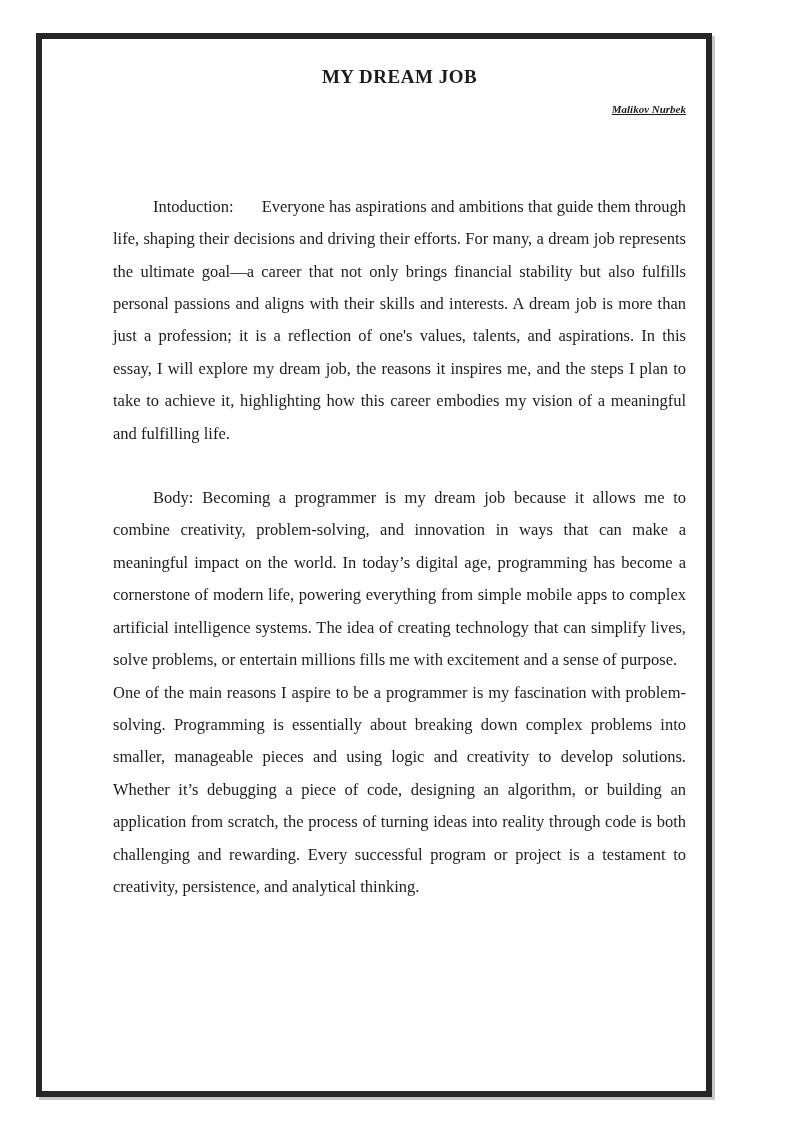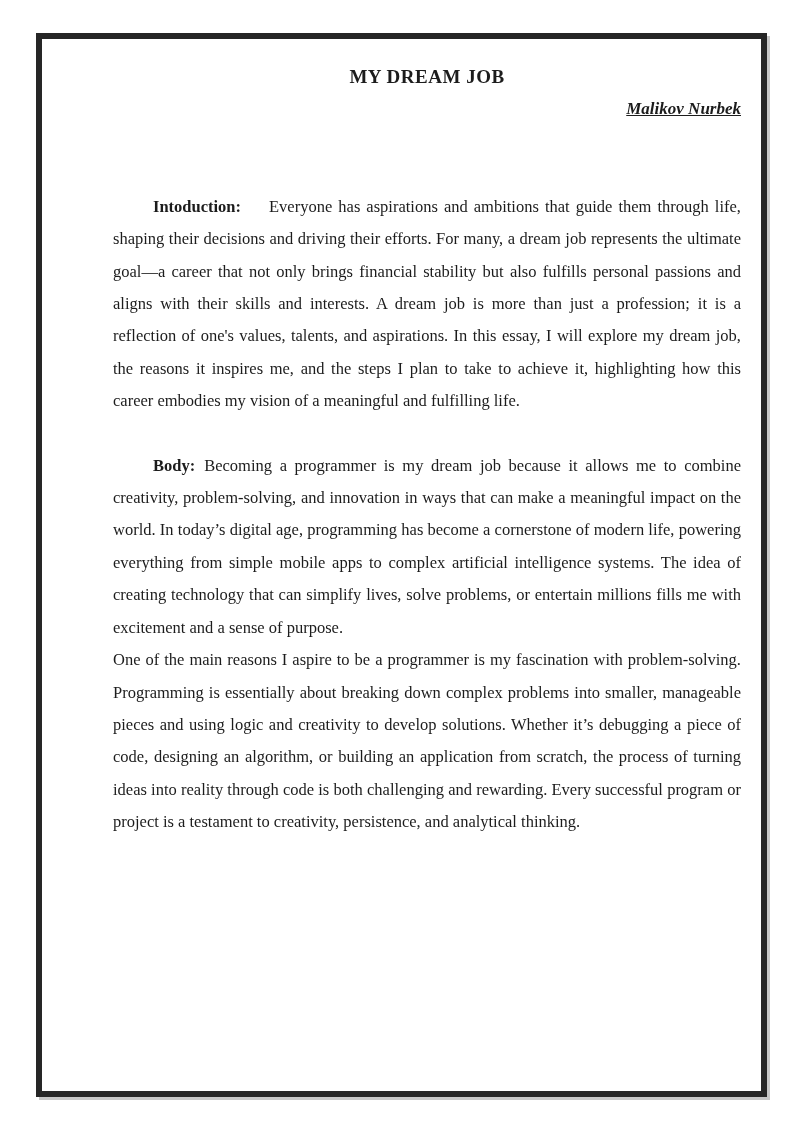--- a/index.html
+++ b/index.html
@@ -18,7 +18,7 @@
     position: absolute;
     left: 36px;
     top: 33px;
-    width: 731px;
+    width: 676px;
     height: 1064px;
     box-sizing: border-box;
     border: 6px solid #262626;

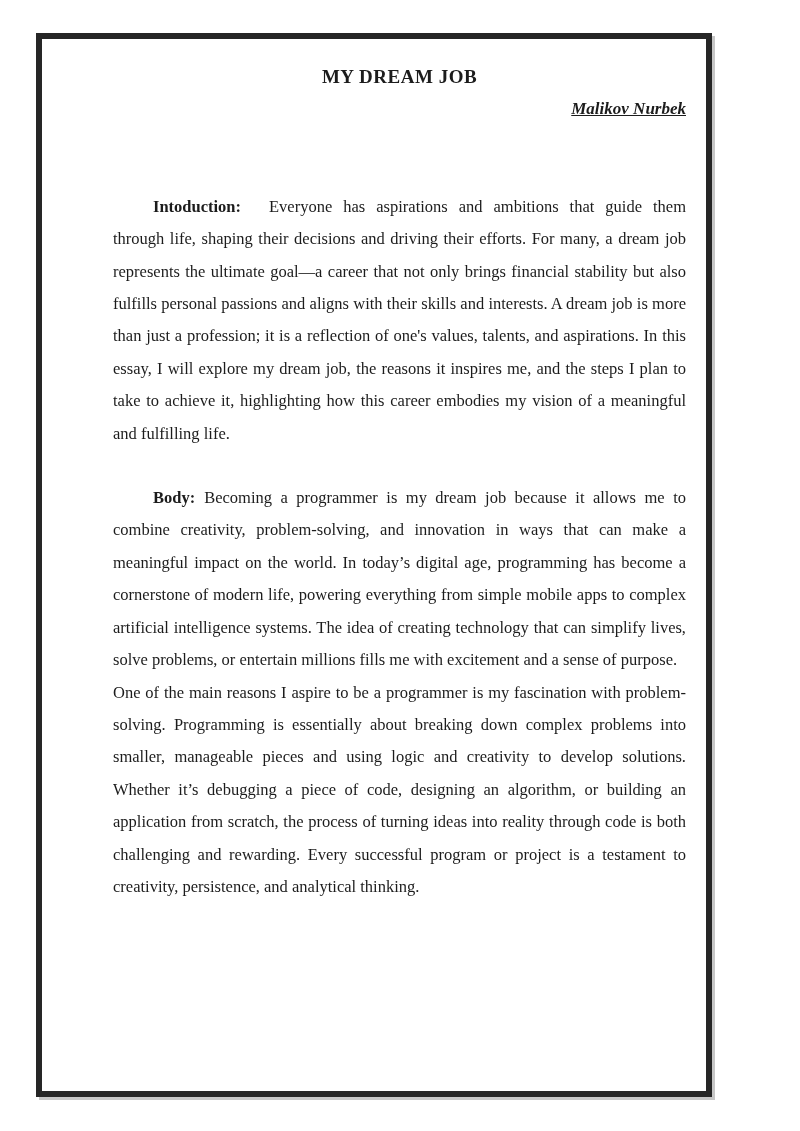--- a/index.html
+++ b/index.html
@@ -41,7 +41,7 @@
   }
   .doc-author {
     margin: 0;
-    font-size: 17px;
+    font-size: 11px;
     font-weight: bold;
     font-style: italic;
     text-decoration: underline;

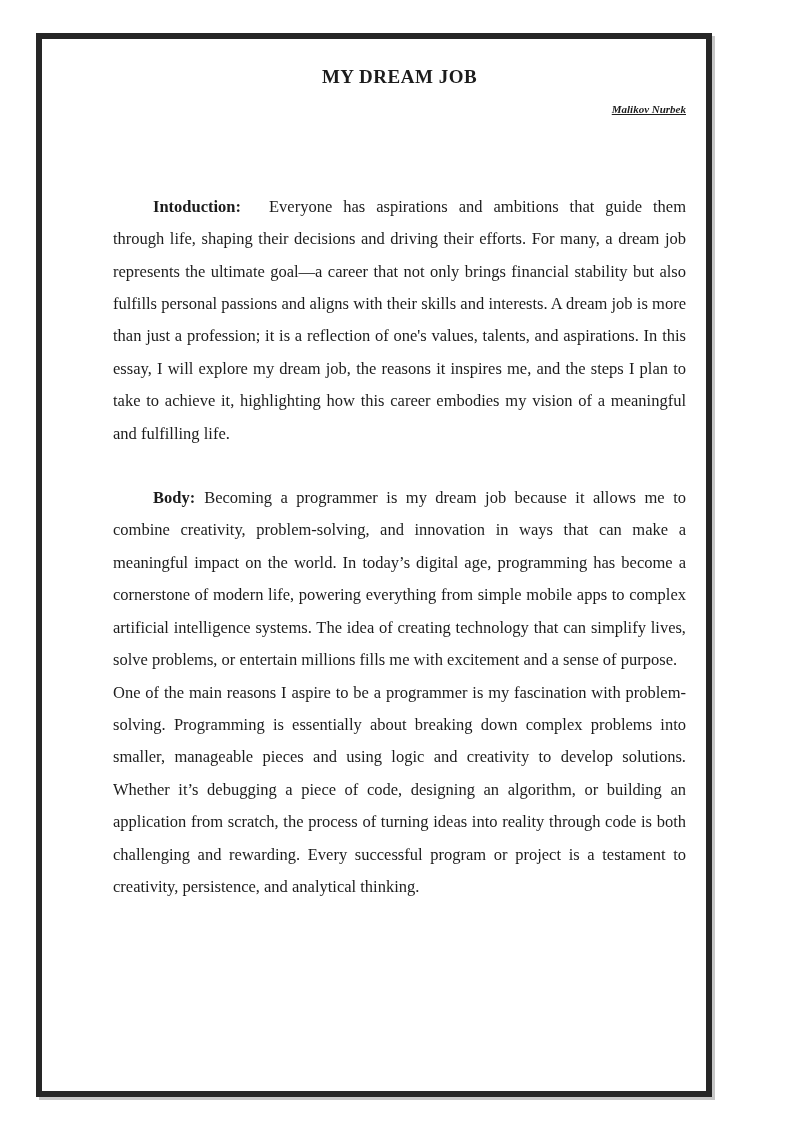--- a/index.html
+++ b/index.html
@@ -57,7 +57,7 @@
   .para.indented { text-indent: 40px; }
   .para.space-before-2 { margin-top: 65px; }
   .para.space-before-1 { margin-top: 32px; }
-  .lead { font-weight: bold; }
+  .lead { font-weight: normal; }
   .lead.gap-wide { margin-right: 28px; }
   .lead.gap-normal { margin-right: 9px; }
 </style>

